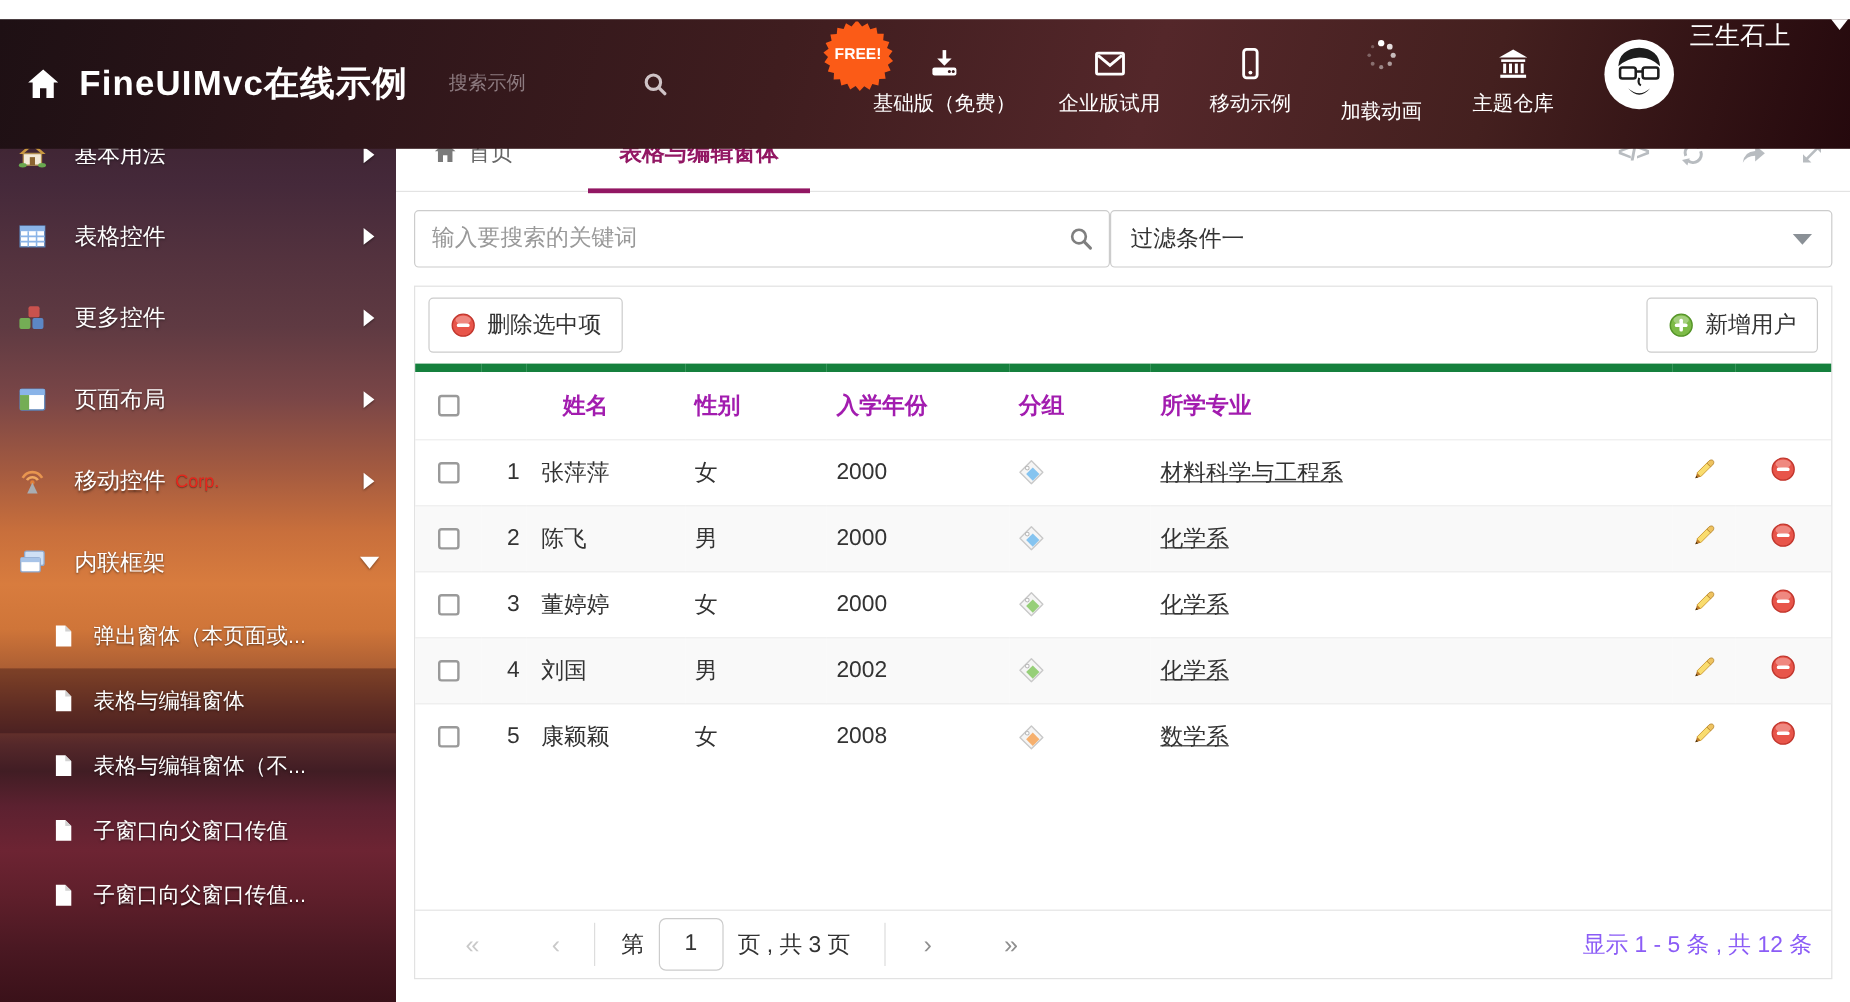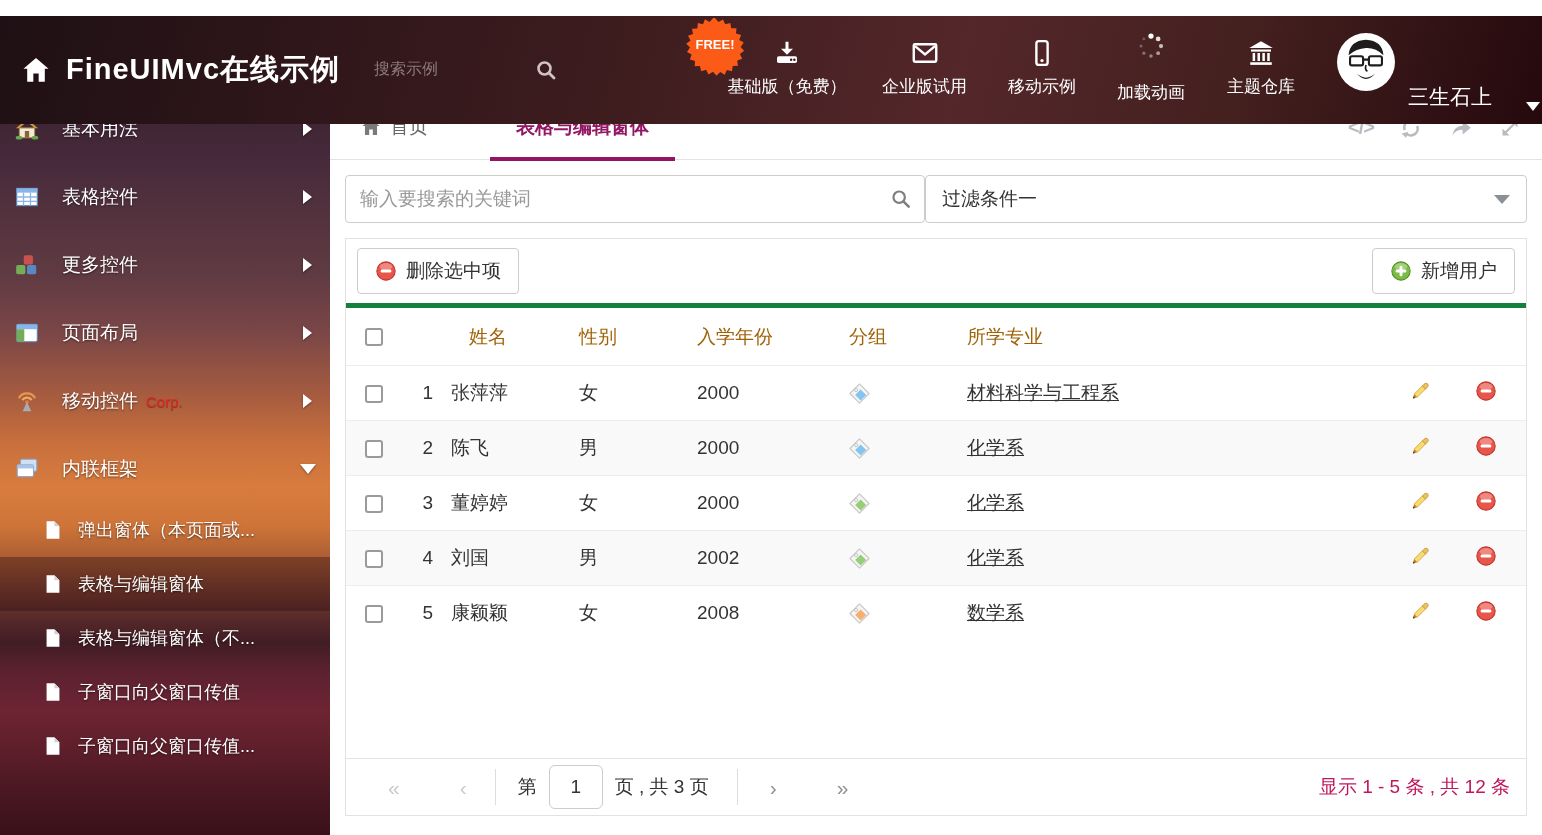--- a/index.html
+++ b/index.html
@@ -26,7 +26,7 @@
   .hnav-item .hnav-label { font-size:17px; margin-top:7px; white-space:nowrap; }
   .w-basic{width:150px;} .w-ent{width:125px;} .w-mob{width:110px;} .w-load{width:108px;gap:13px;} .w-theme{width:112px;text-align:center;}
   .avatar { position:absolute; left:1337px; top:17px; width:58px; height:58px; border-radius:50%; background:#fff; overflow:hidden; cursor:pointer; }
-  .uname { position:absolute; left:1408px; top:0; height:95px; display:flex; align-items:flex-end; color:#fff; font-size:21px; cursor:pointer;gap:24px; }
+  .uname { position:absolute; left:1408px; top:0; height:95px; display:flex; align-items:flex-start; color:#fff; font-size:21px; cursor:pointer;gap:24px; }
   .caret-down { width:0; height:0; border-left:7px solid transparent; border-right:7px solid transparent; border-top:9px solid #fff; margin-left:10px; }
 
   

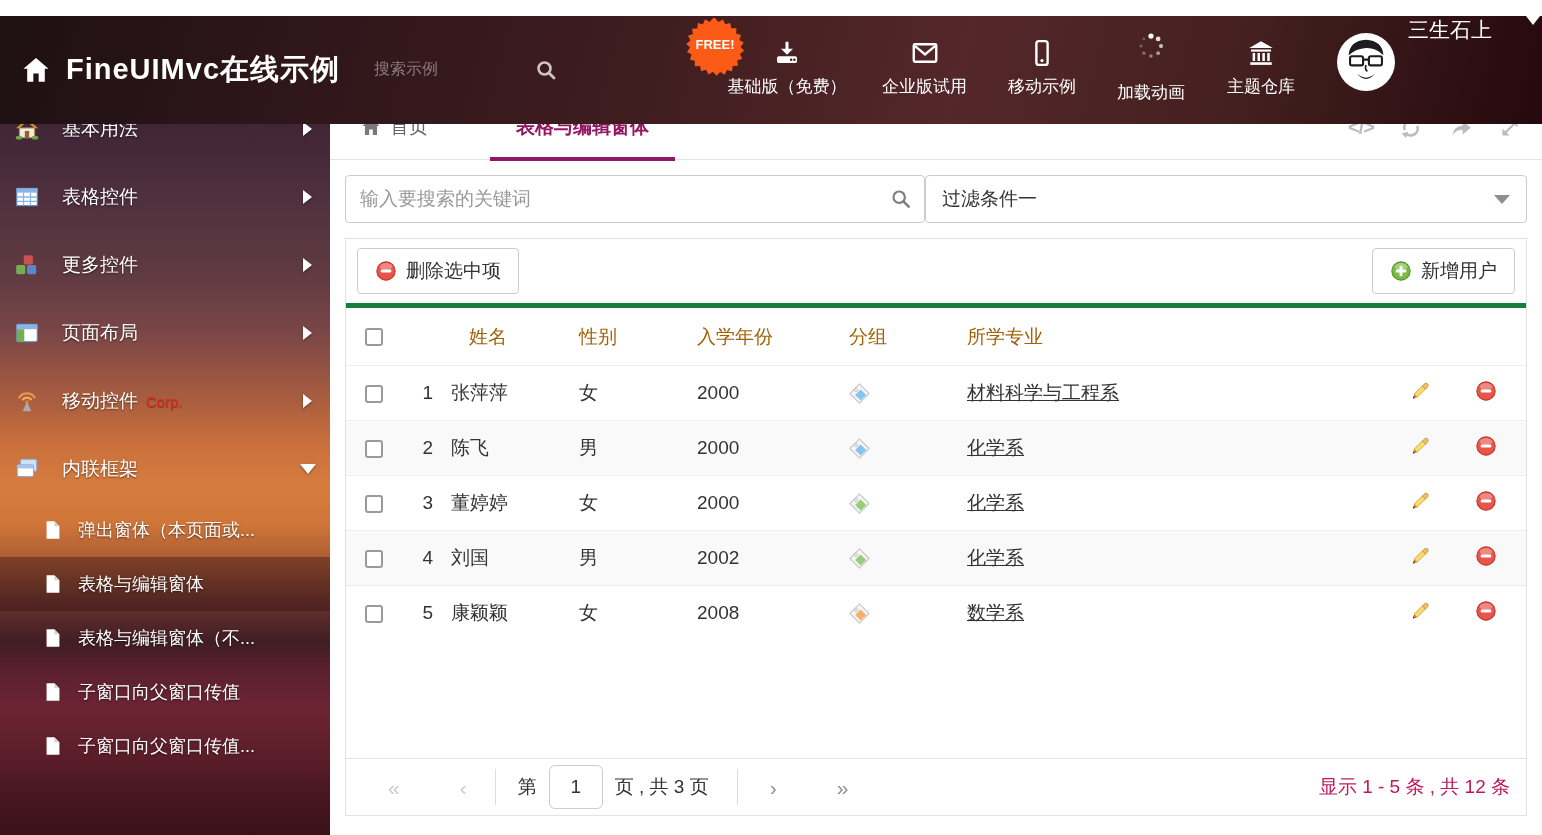--- a/index.html
+++ b/index.html
@@ -71,7 +71,7 @@
   .btn-add { margin-left:auto; }
 
   table.grid { width:100%; border-collapse:collapse; }
-  .grid th { font-weight:normal; font-size:19px; color:#a16207; text-align:left; height:60px; border-top:5px solid #15803d; padding-left:8px; }
+  .grid th { font-weight:bold; font-size:19px; color:#a21caf; text-align:left; height:60px; border-top:7px solid #15803d; padding-left:8px; }
   .grid th.th-cb, .grid td.td-cb { text-align:center; padding-left:0; }
   .grid th.th-name { padding-left:30px; }
   .grid td { font-size:19px; color:#333; height:55px; border-top:1px solid #ededed; padding-left:8px; }

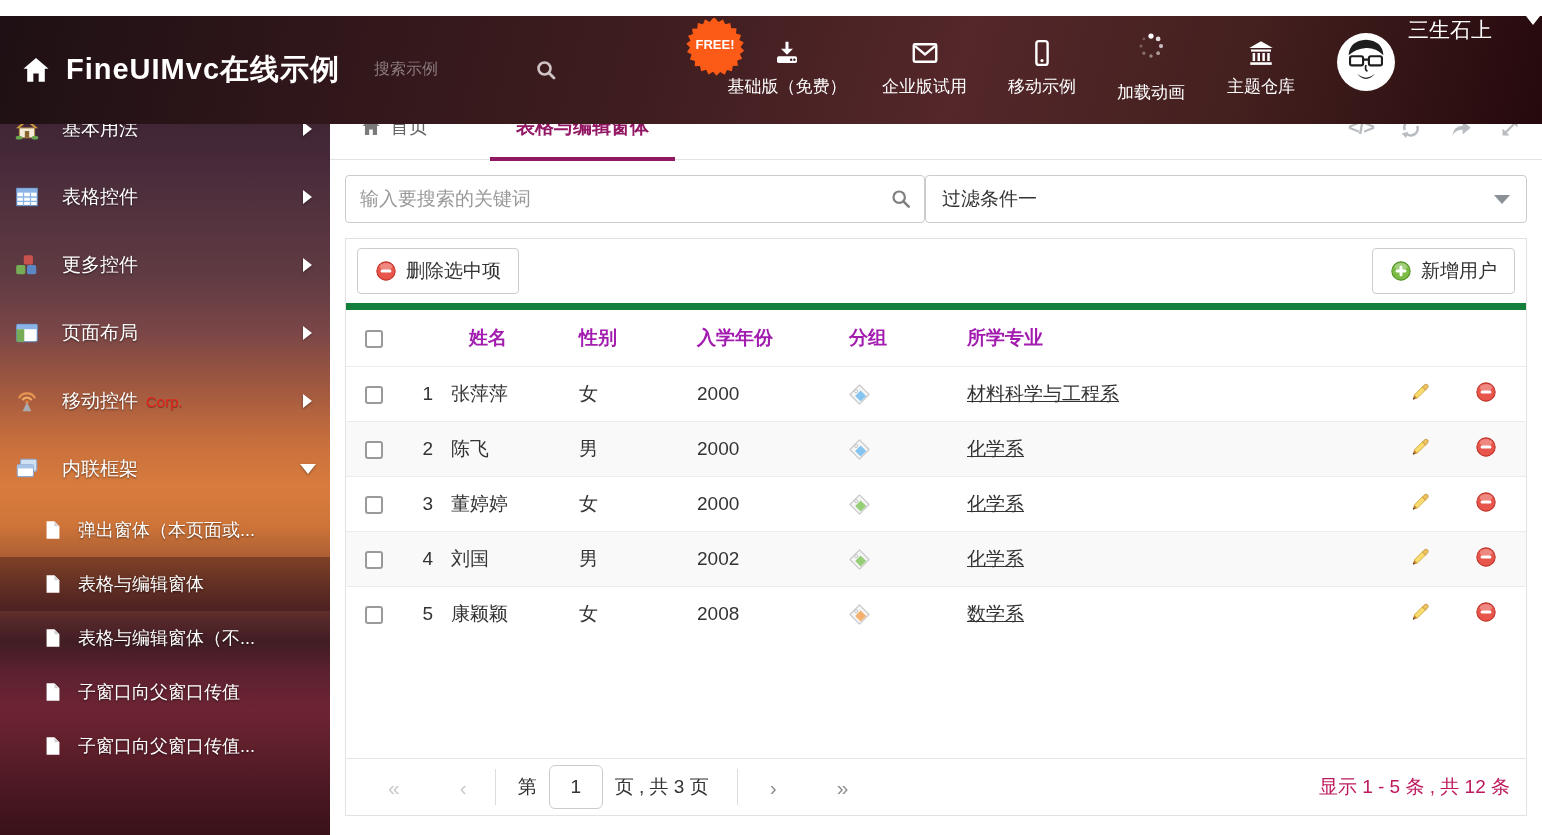--- a/index.html
+++ b/index.html
@@ -93,7 +93,7 @@
   .pg-label1 { margin-left:22px; }
   .pager input { width:54px; height:44px; border:1px solid #ccc; border-radius:6px; text-align:center; font-size:19px; margin:0 12px; color:#333; outline:none; font-family:inherit; }
   .pg-next{ margin-left:32px; } .pg-last{ margin-left:60px; }
-  .pager-summary { margin-left:auto; color:#be185d; }
+  .pager-summary { margin-left:auto; color:#8b5cf6; }
 </style>
 </head>
 <body>

